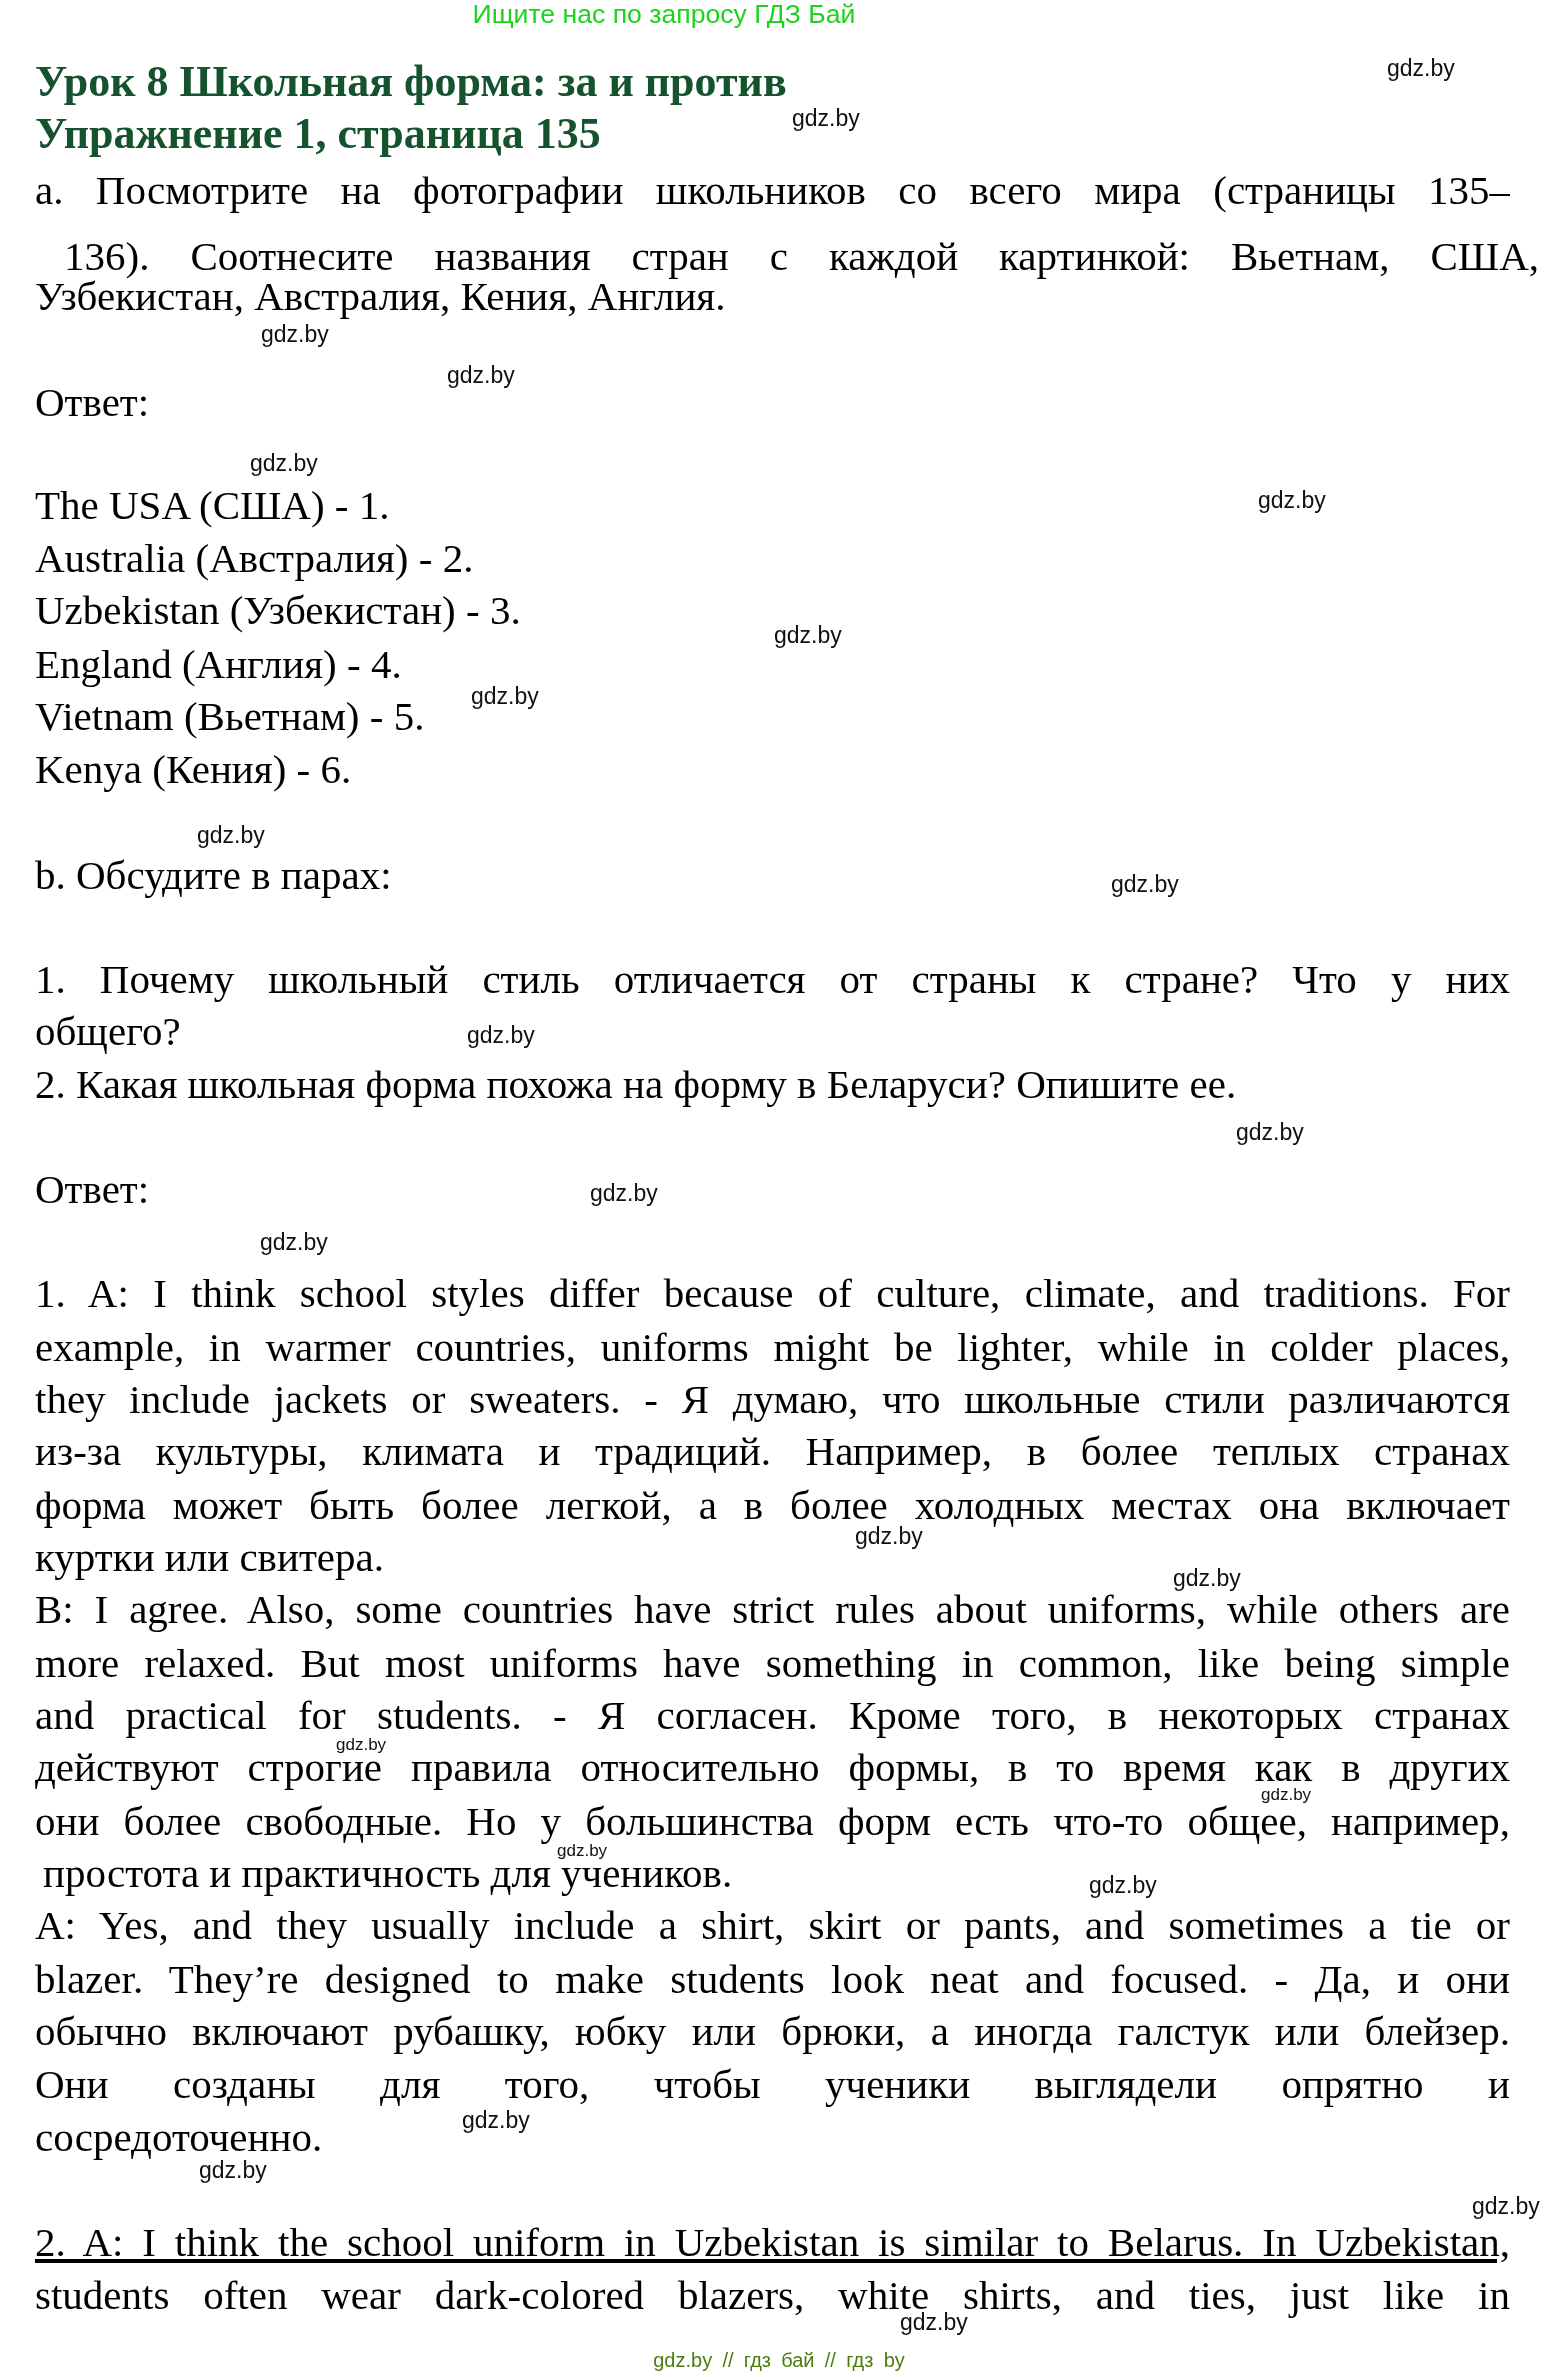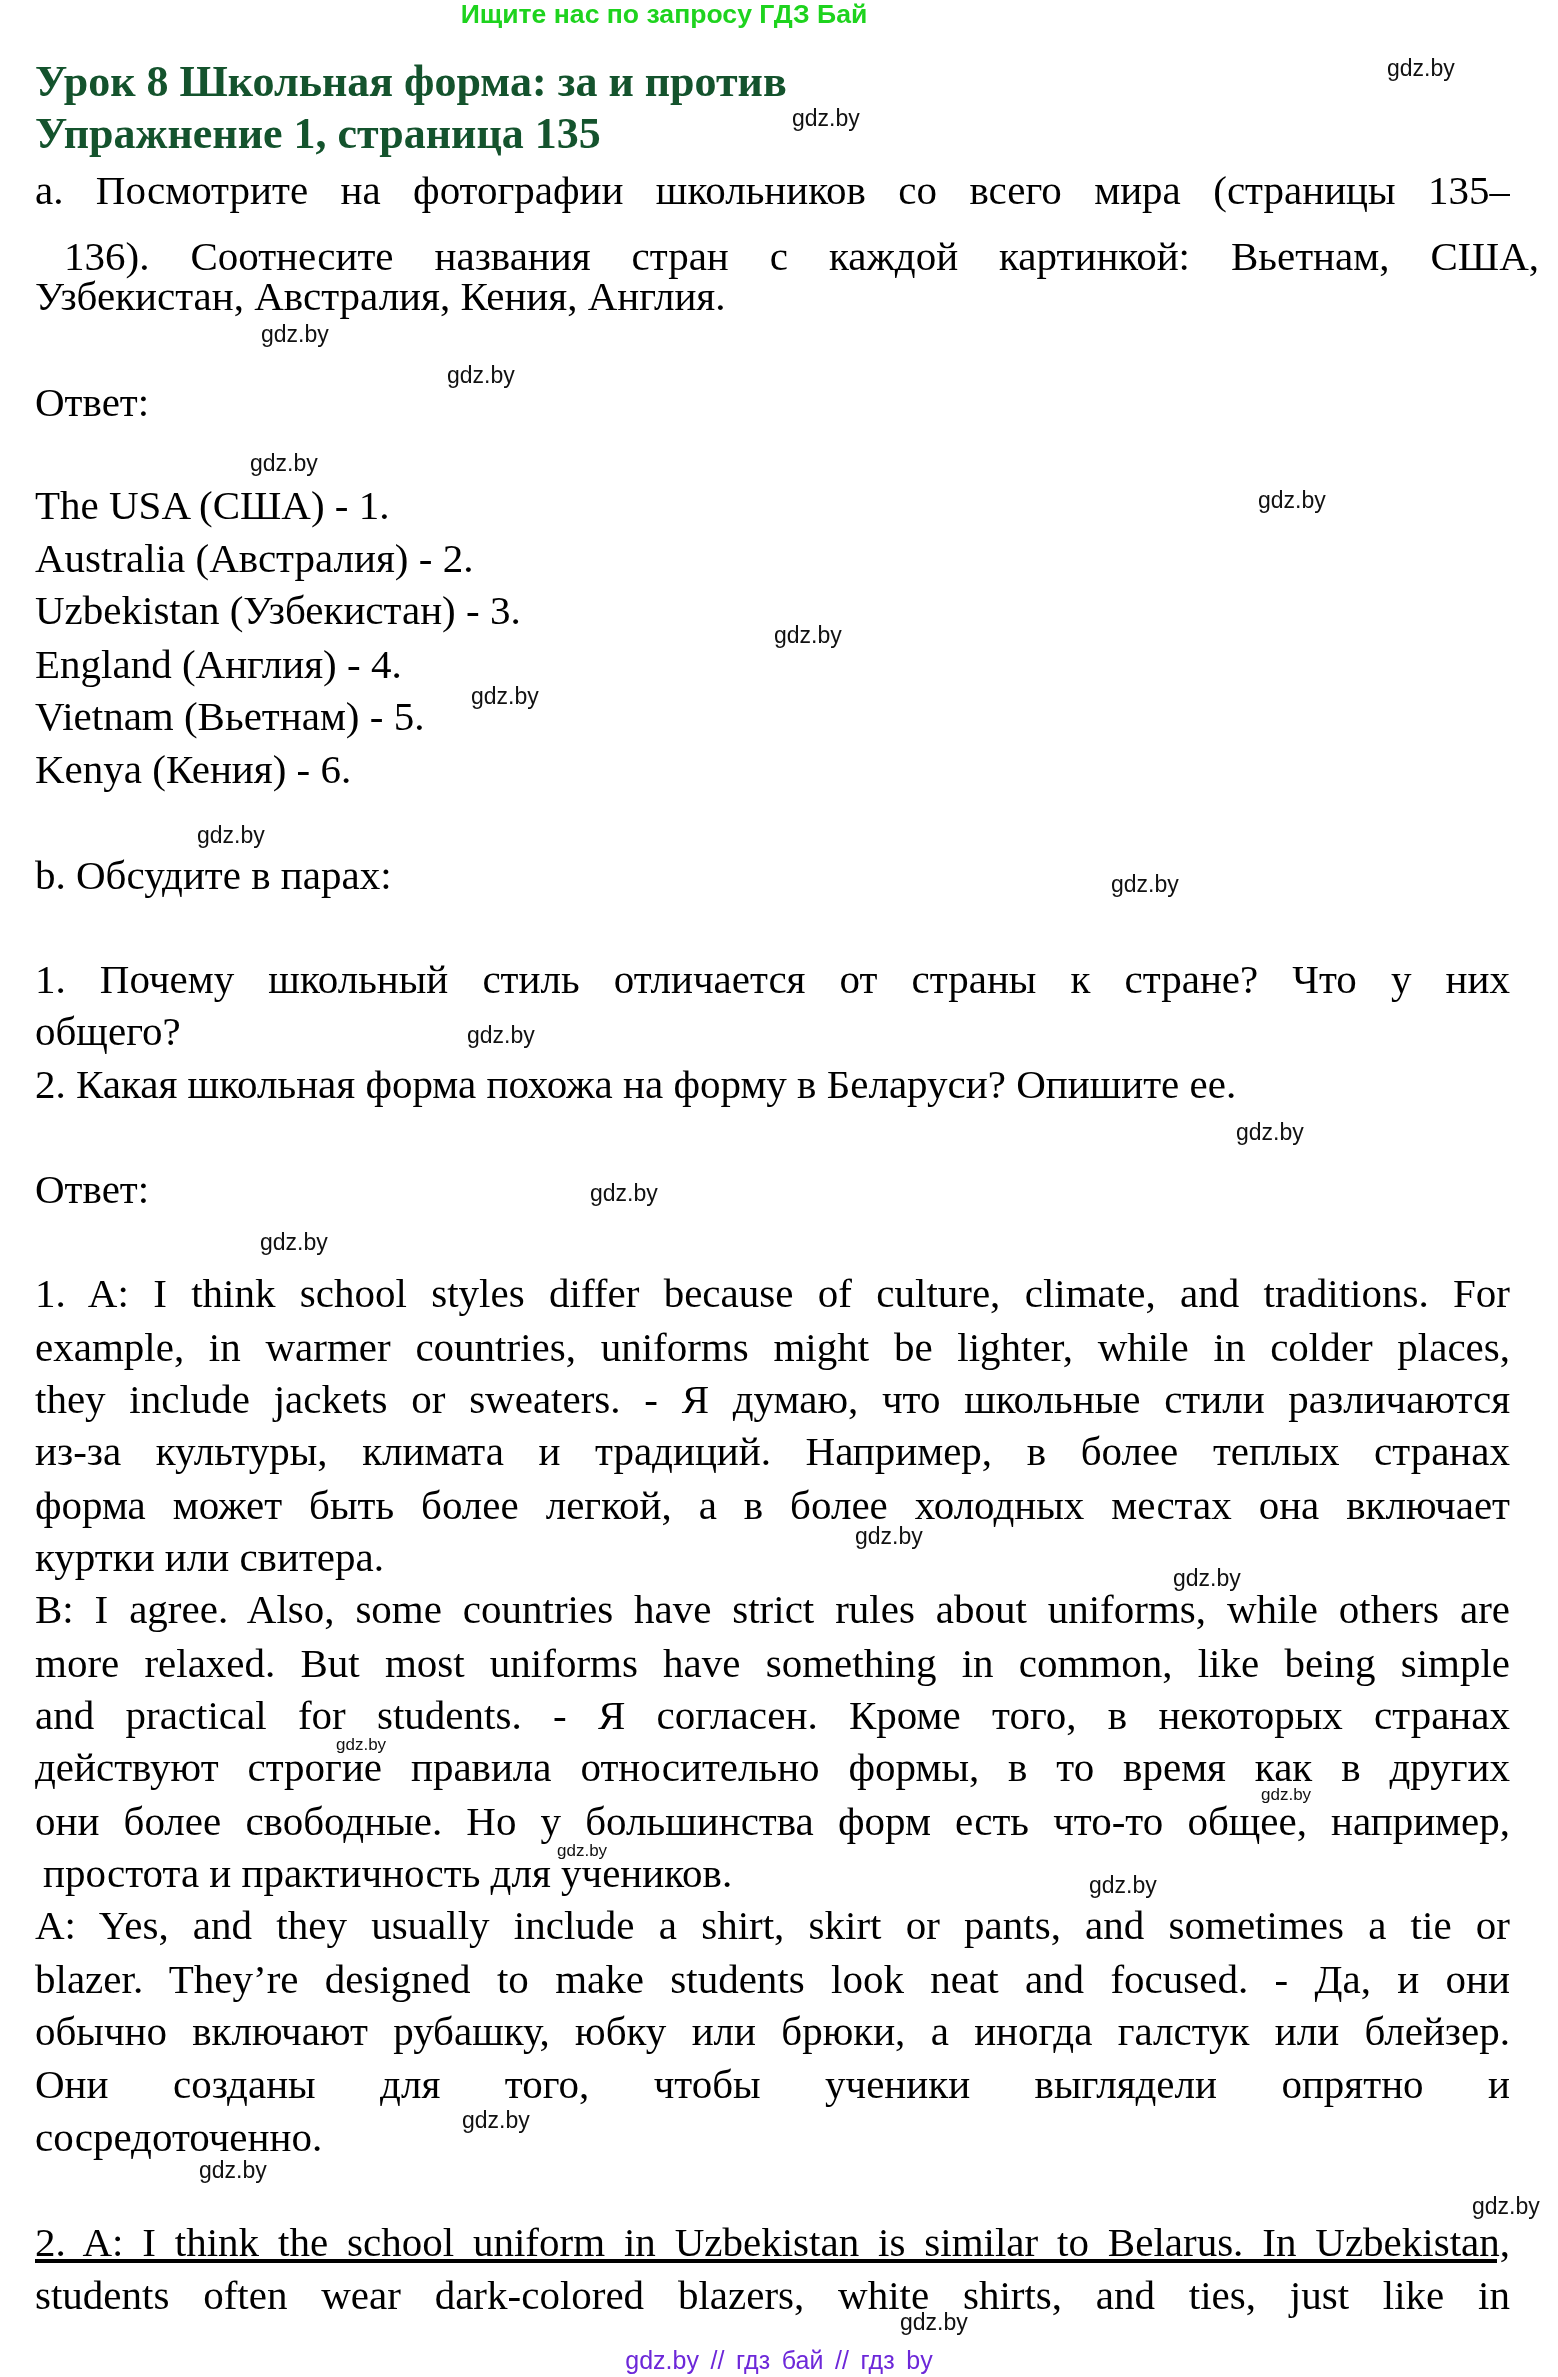--- a/index.html
+++ b/index.html
@@ -7,7 +7,7 @@
   .top-banner {
     position: absolute; left: 0; width: 1328px; top: 0; height: 28px;
     text-align: center; color: #1ed31e;
-    font-family: "Liberation Sans", sans-serif; font-size: 26.6px; line-height: 28px; font-weight: bold;
+    font-family: "Liberation Sans", sans-serif; font-size: 26.6px; line-height: 28px;
   }
   .footer {
     position: absolute; left: 0; width: 1558px; top: 2345px; height: 31px;

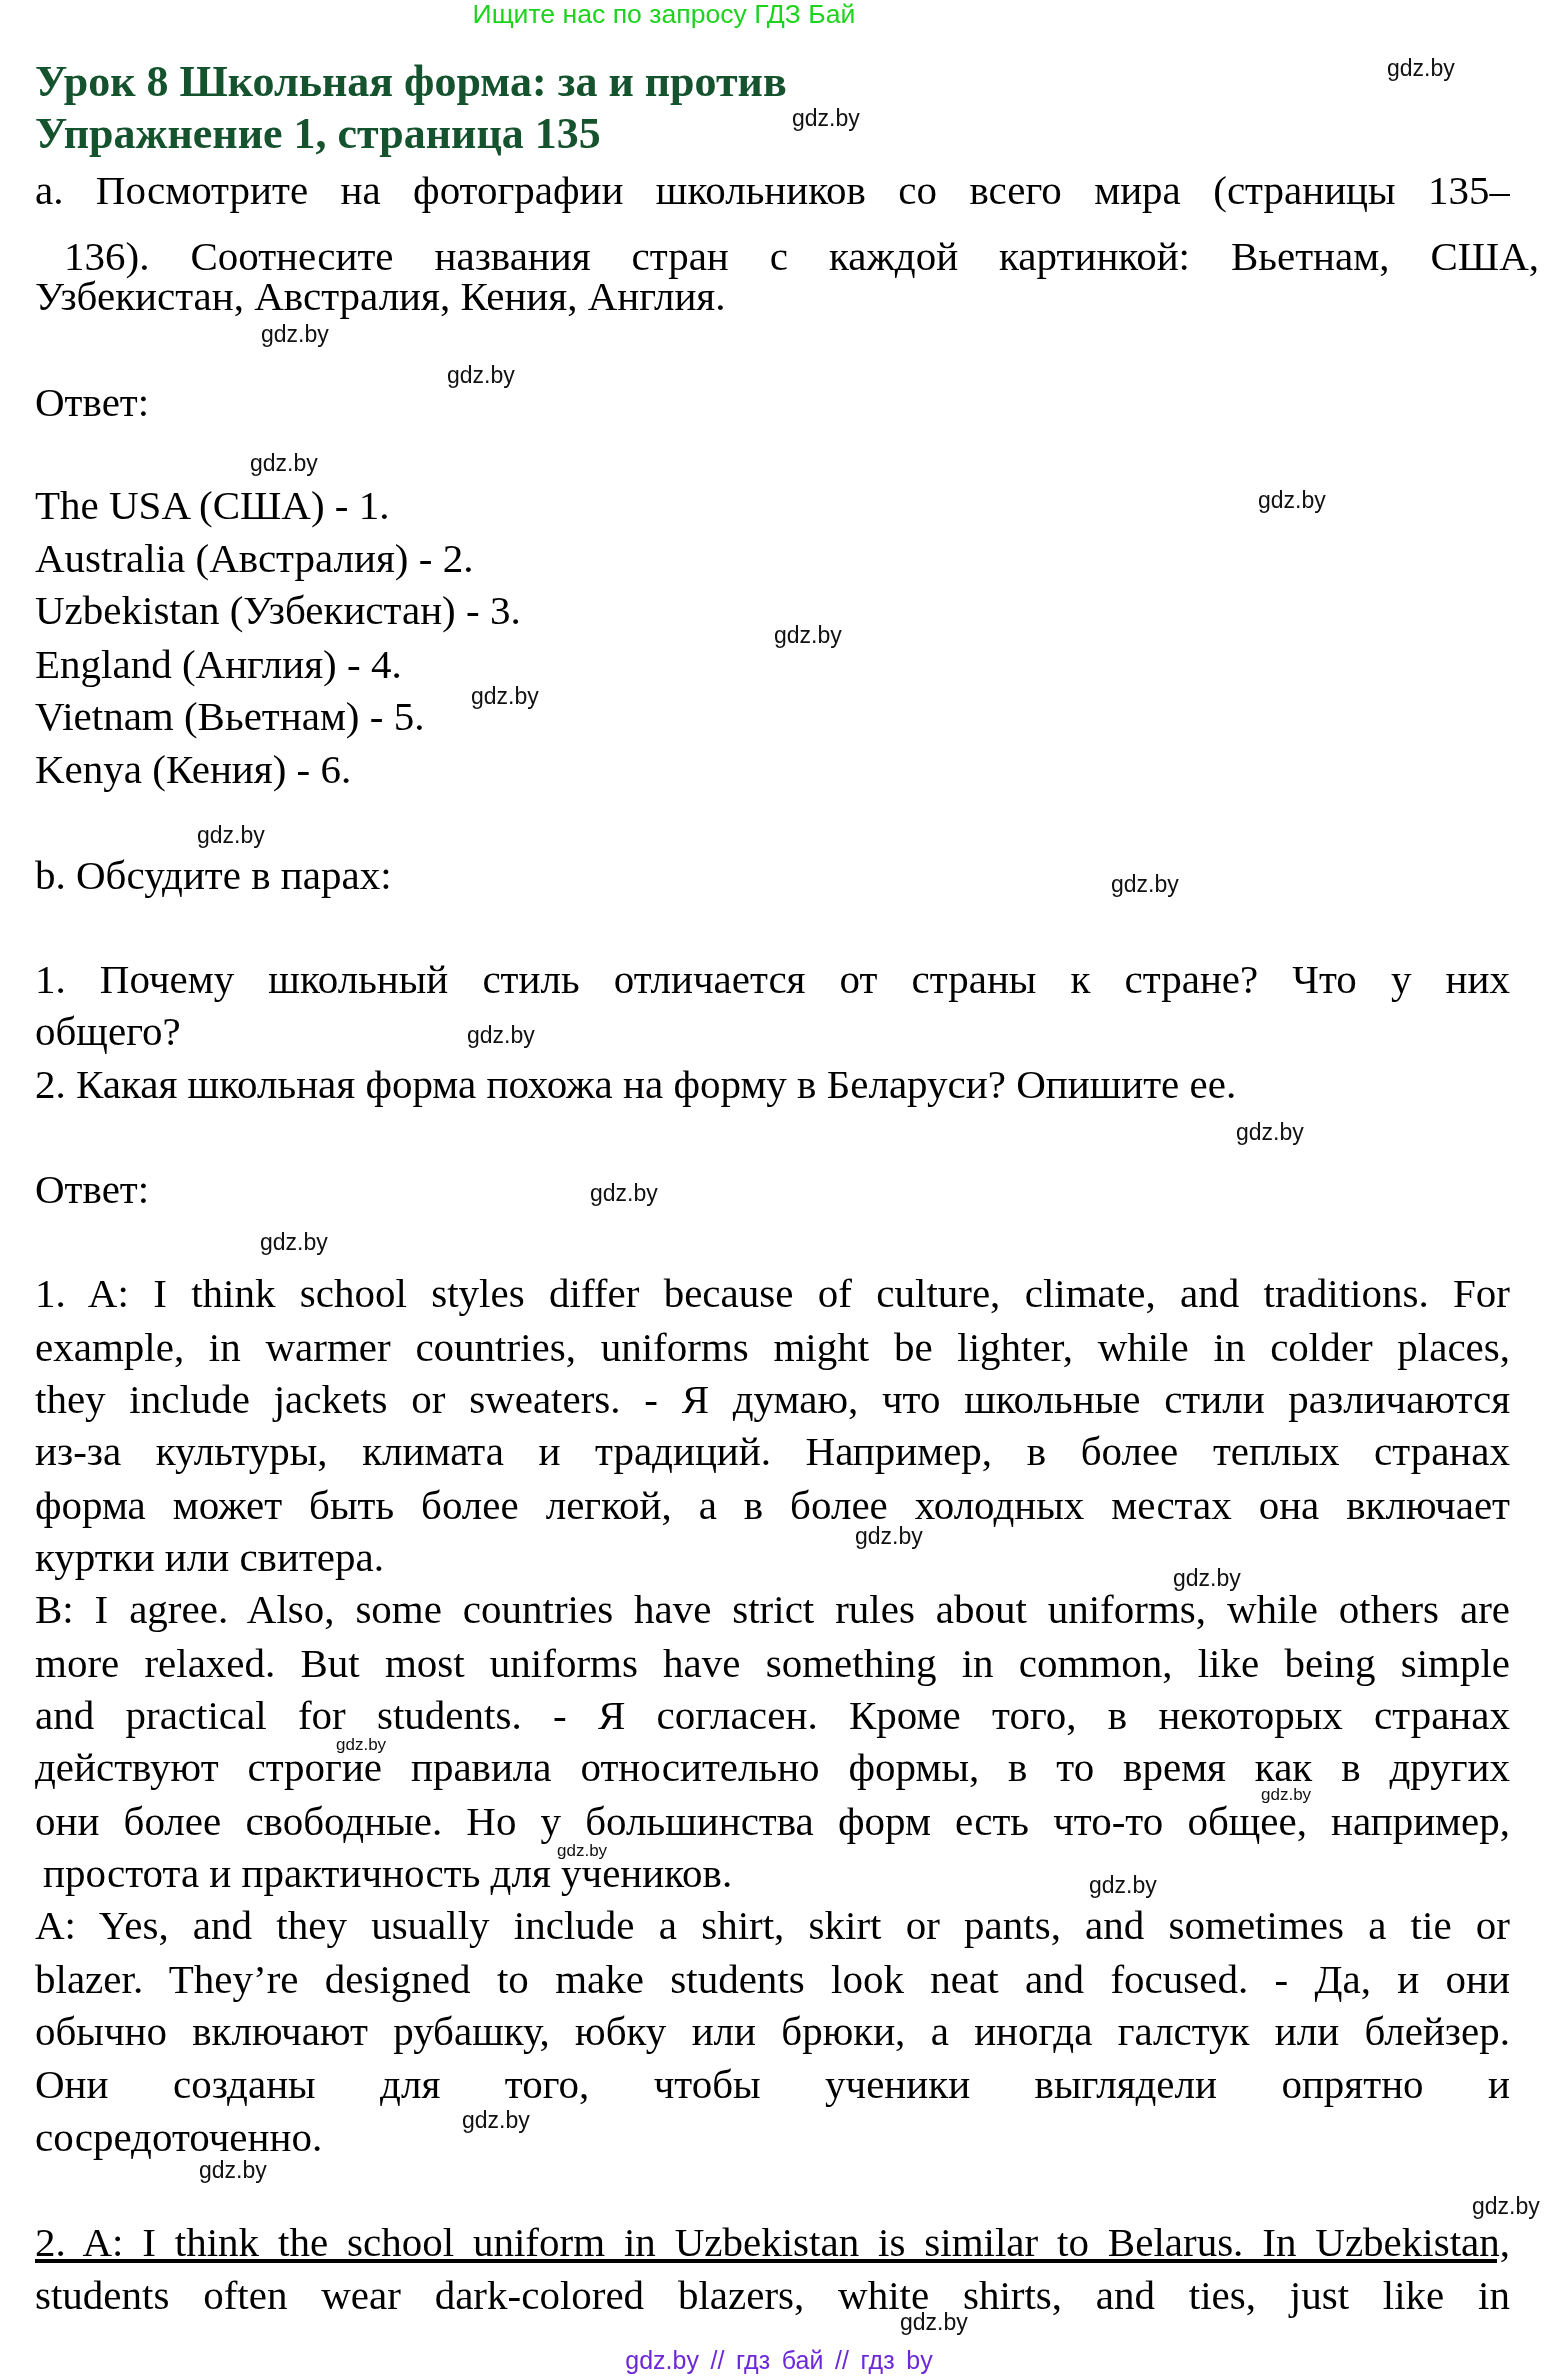--- a/index.html
+++ b/index.html
@@ -11,8 +11,8 @@
   }
   .footer {
     position: absolute; left: 0; width: 1558px; top: 2345px; height: 31px;
-    text-align: center; color: #6d28d9;
-    font-family: "Liberation Sans", sans-serif; font-size: 25px; line-height: 31px;
+    text-align: center; color: #4d7c0f;
+    font-family: "Liberation Sans", sans-serif; font-size: 20px; line-height: 31px;
     word-spacing: 4.7px;
   }
   .title {

